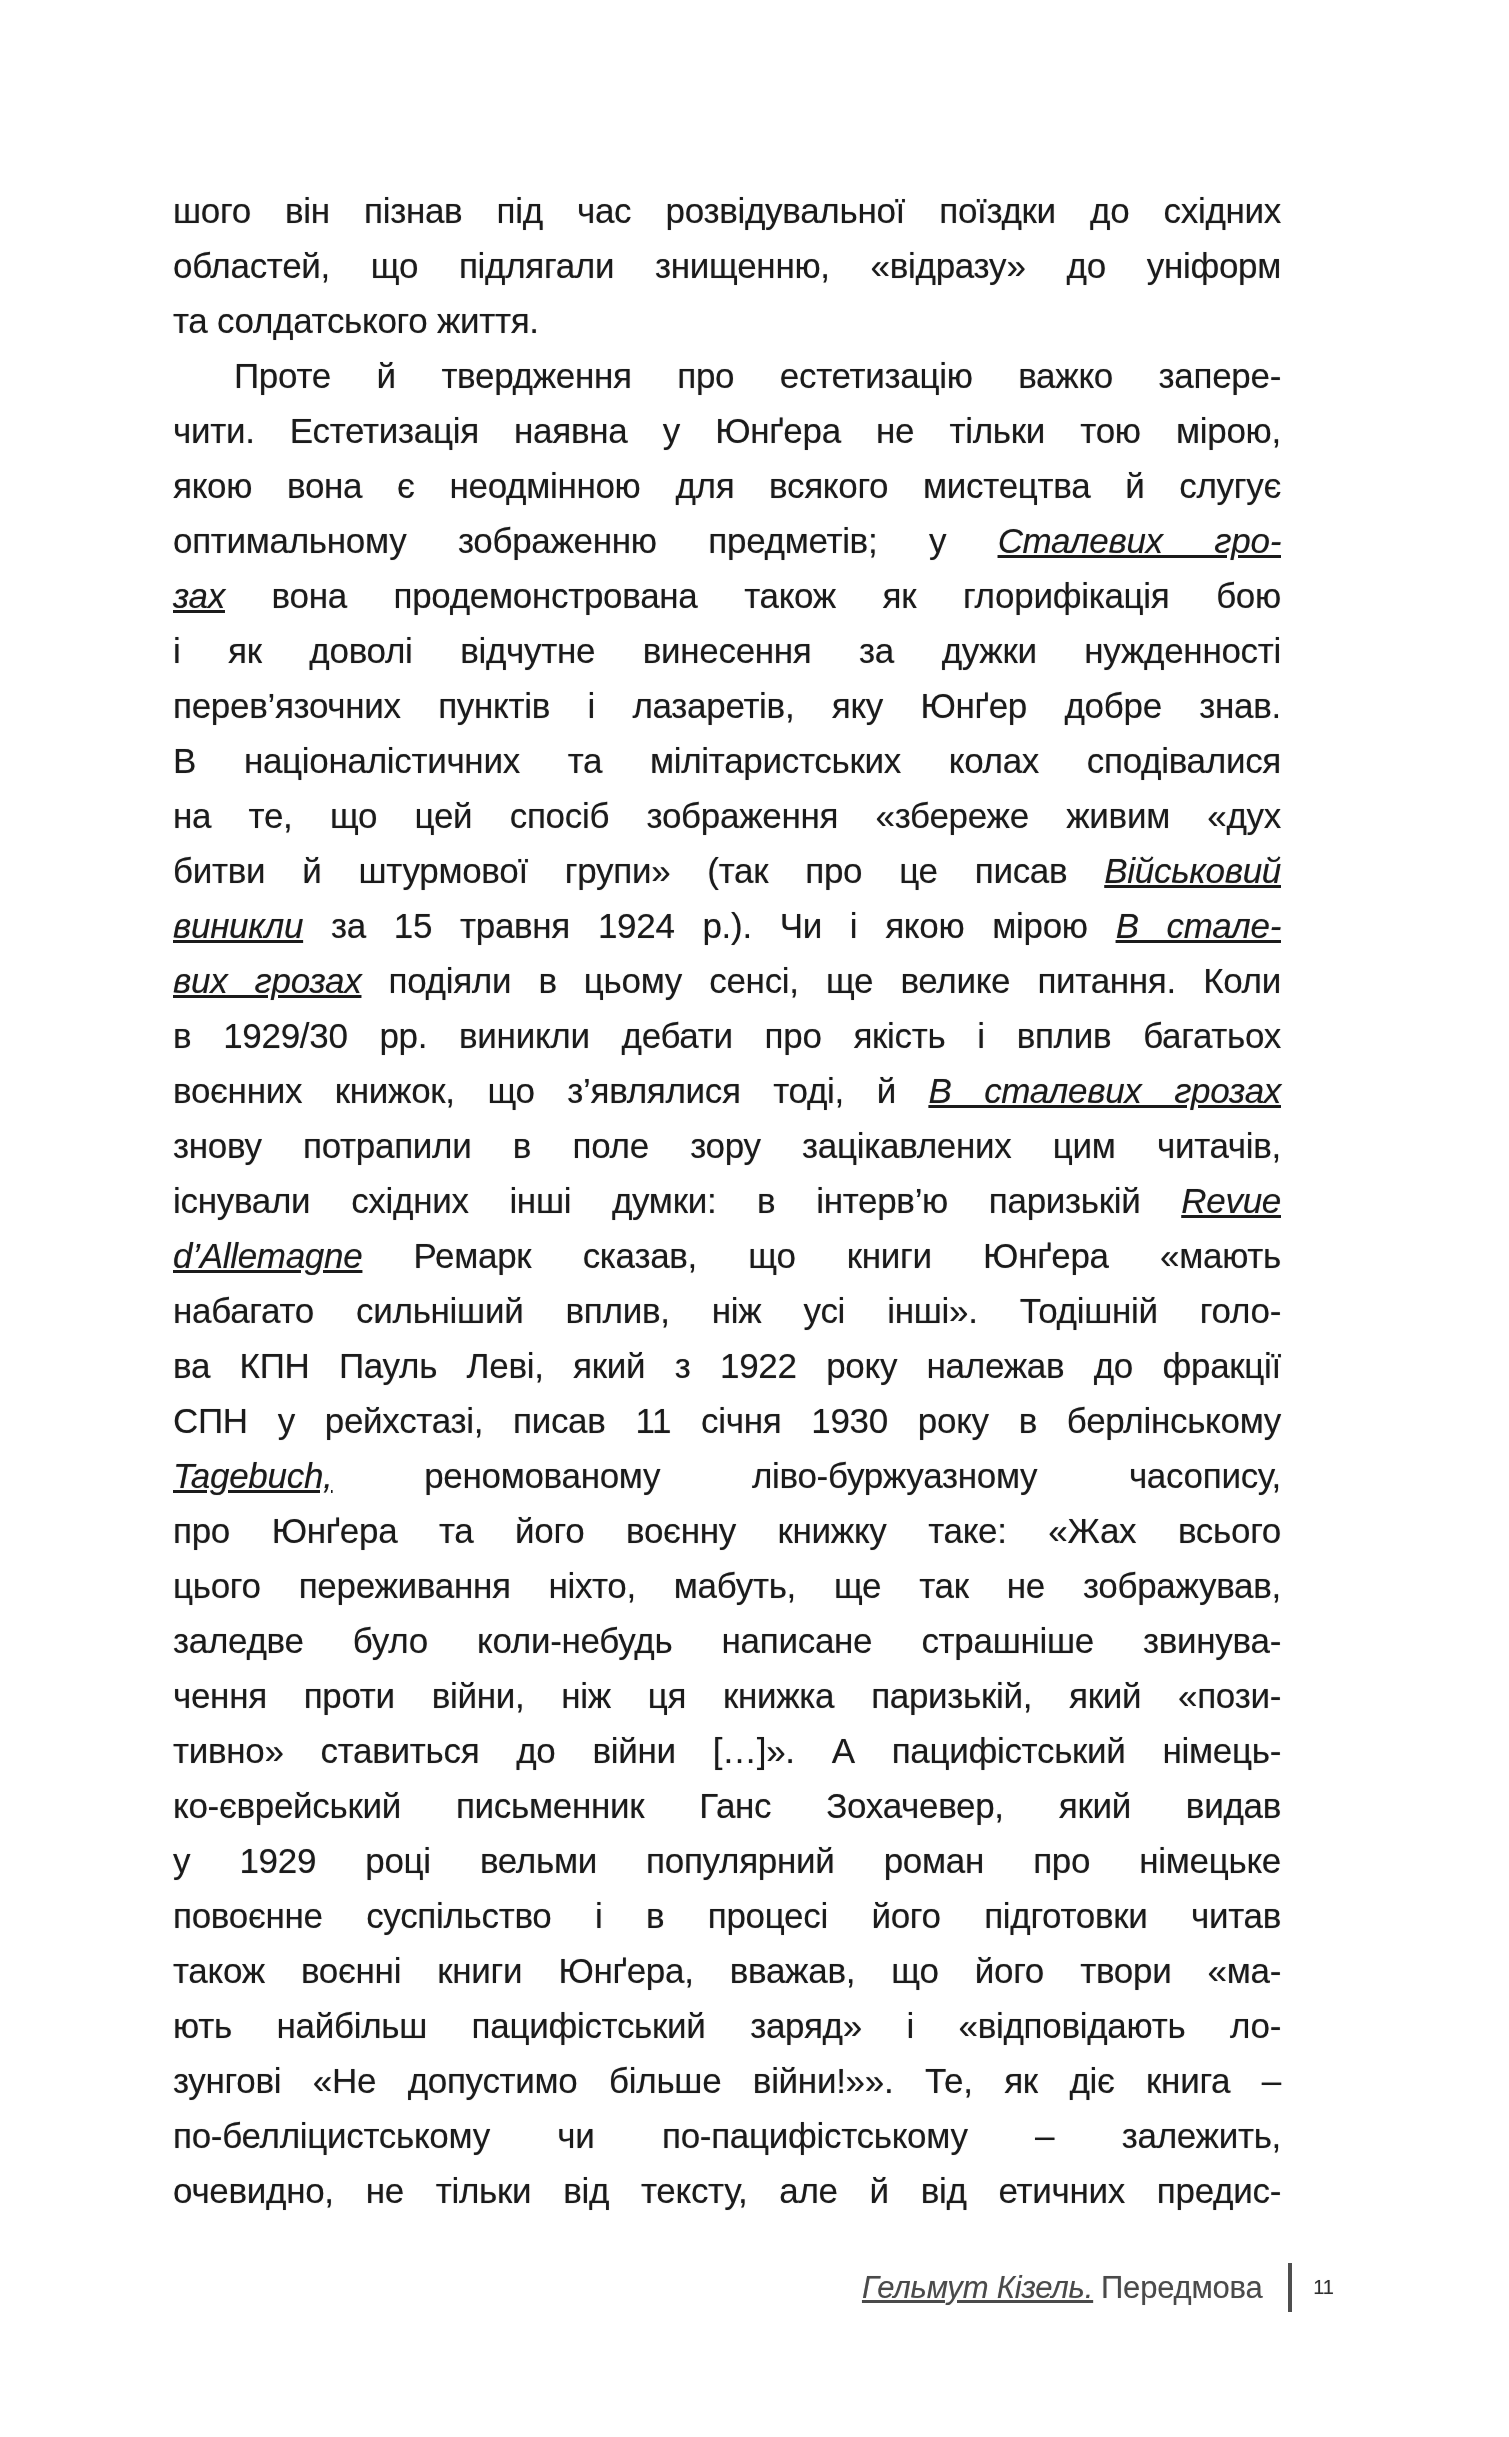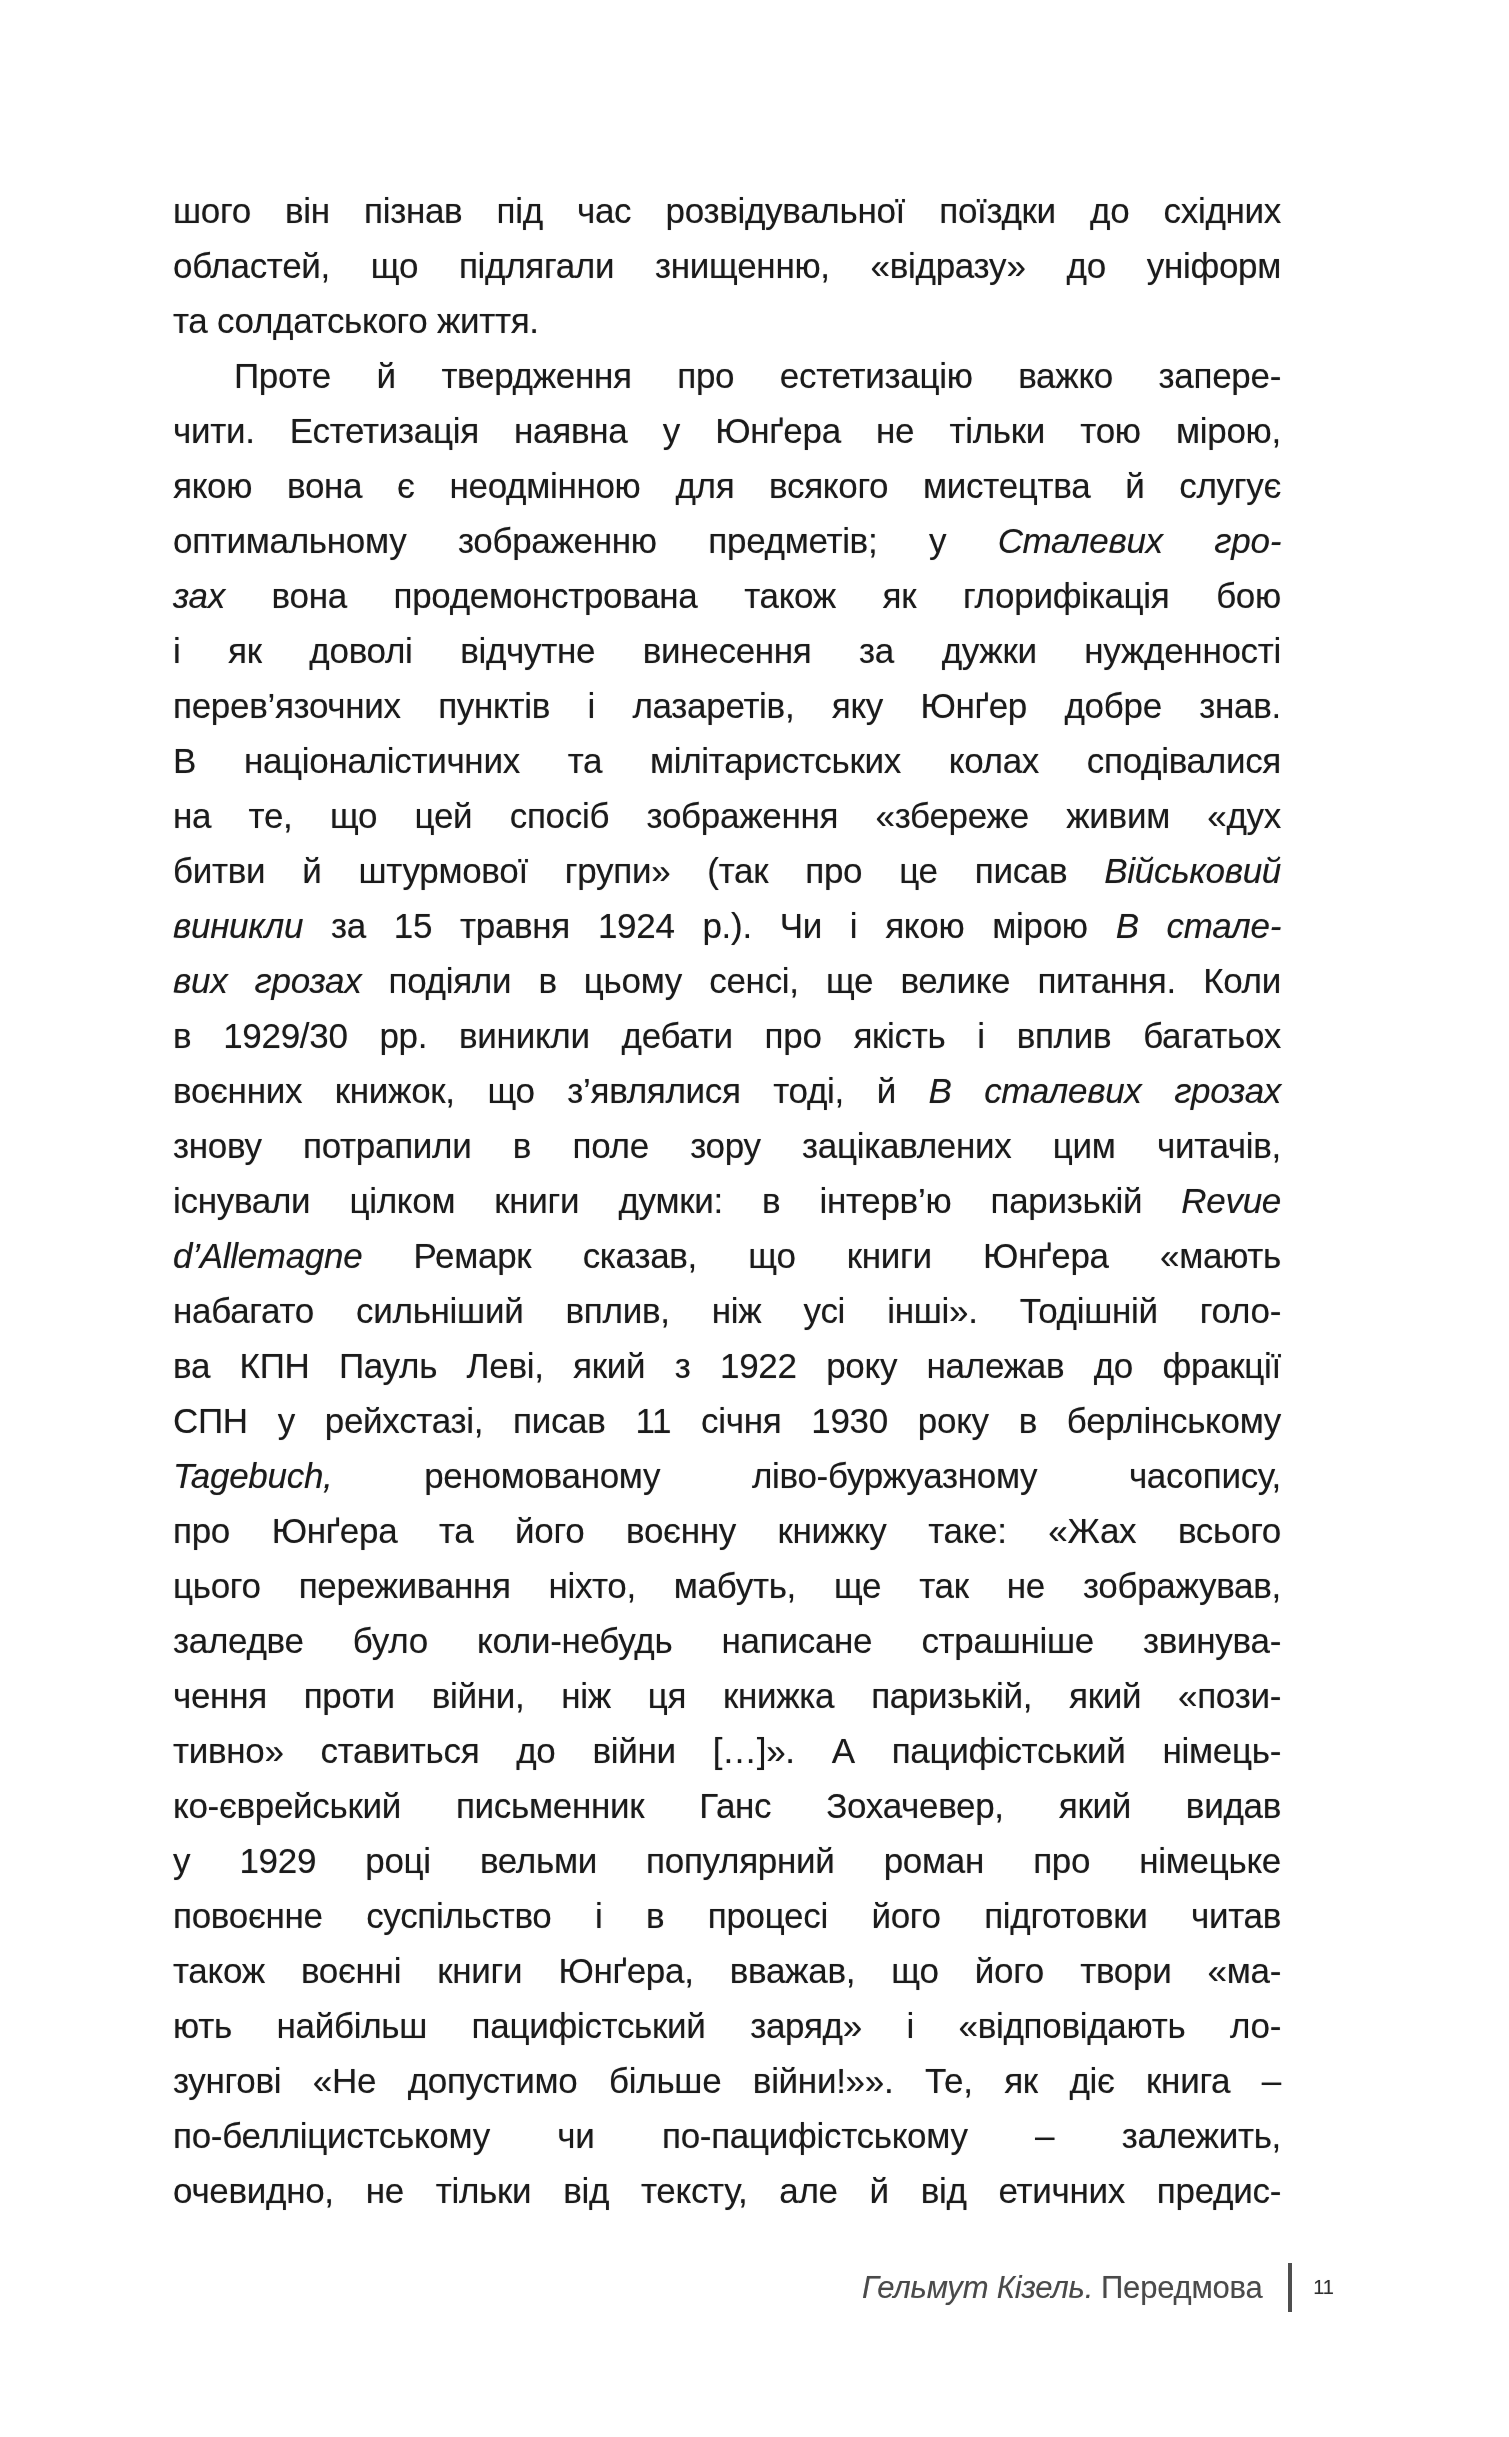--- a/index.html
+++ b/index.html
@@ -41,7 +41,7 @@
     box-sizing: border-box;
     padding-left: 61px;
   }
-  .italic { font-style: italic; }
+  .italic { font-style: italic; text-decoration: underline; }
   .footer {
     position: absolute;
     top: 2261px;

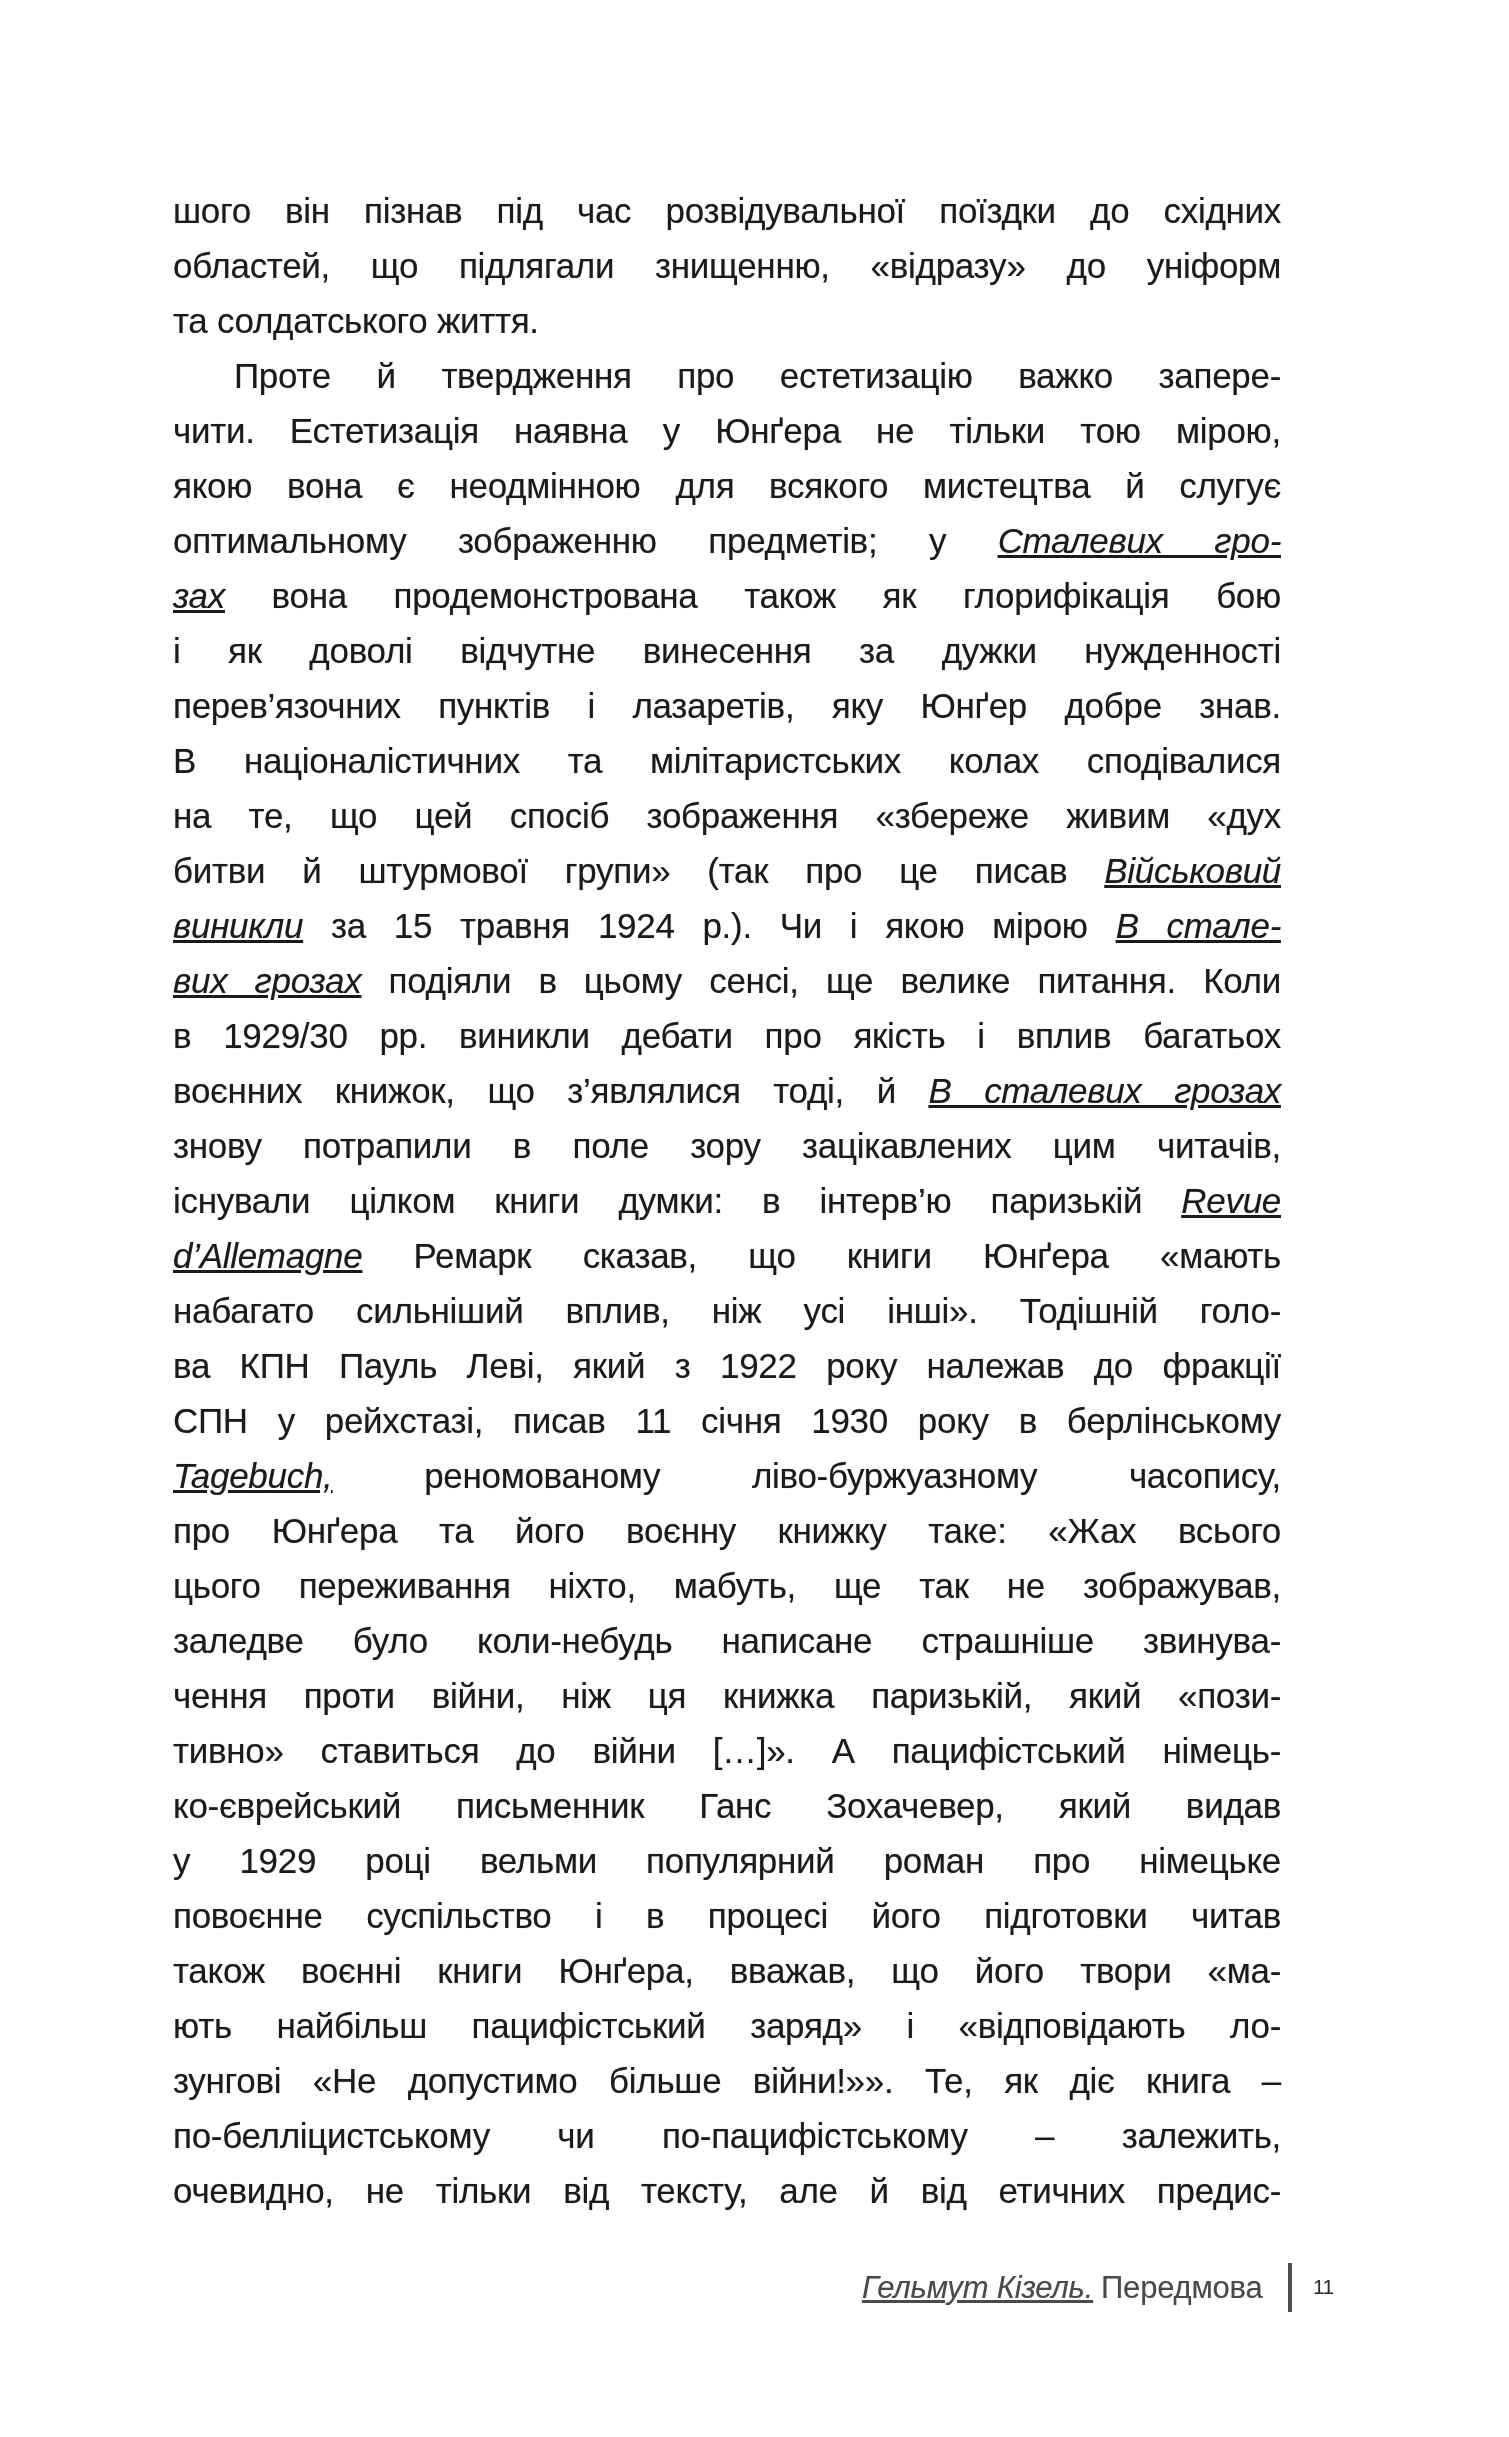--- a/index.html
+++ b/index.html
@@ -95,7 +95,7 @@
       <div class="line"><span>в 1929/30 рр. виникли дебати про якість і вплив багатьох</span></div>
       <div class="line"><span>воєнних книжок, що з’являлися тоді, й </span><span class="italic">В сталевих грозах</span></div>
       <div class="line"><span>знову потрапили в поле зору зацікавлених цим читачів,</span></div>
-      <div class="line"><span>існували цілком книги думки: в інтерв’ю паризькій </span><span class="italic">Revue</span></div>
+      <div class="line"><span>існували східних інші думки: в інтерв’ю паризькій </span><span class="italic">Revue</span></div>
       <div class="line"><span class="italic">d’Allemagne</span><span> Ремарк сказав, що книги Юнґера «мають</span></div>
       <div class="line"><span>набагато сильніший вплив, ніж усі інші». Тодішній голо-</span></div>
       <div class="line"><span>ва КПН Пауль Леві, який з 1922 року належав до фракції</span></div>

